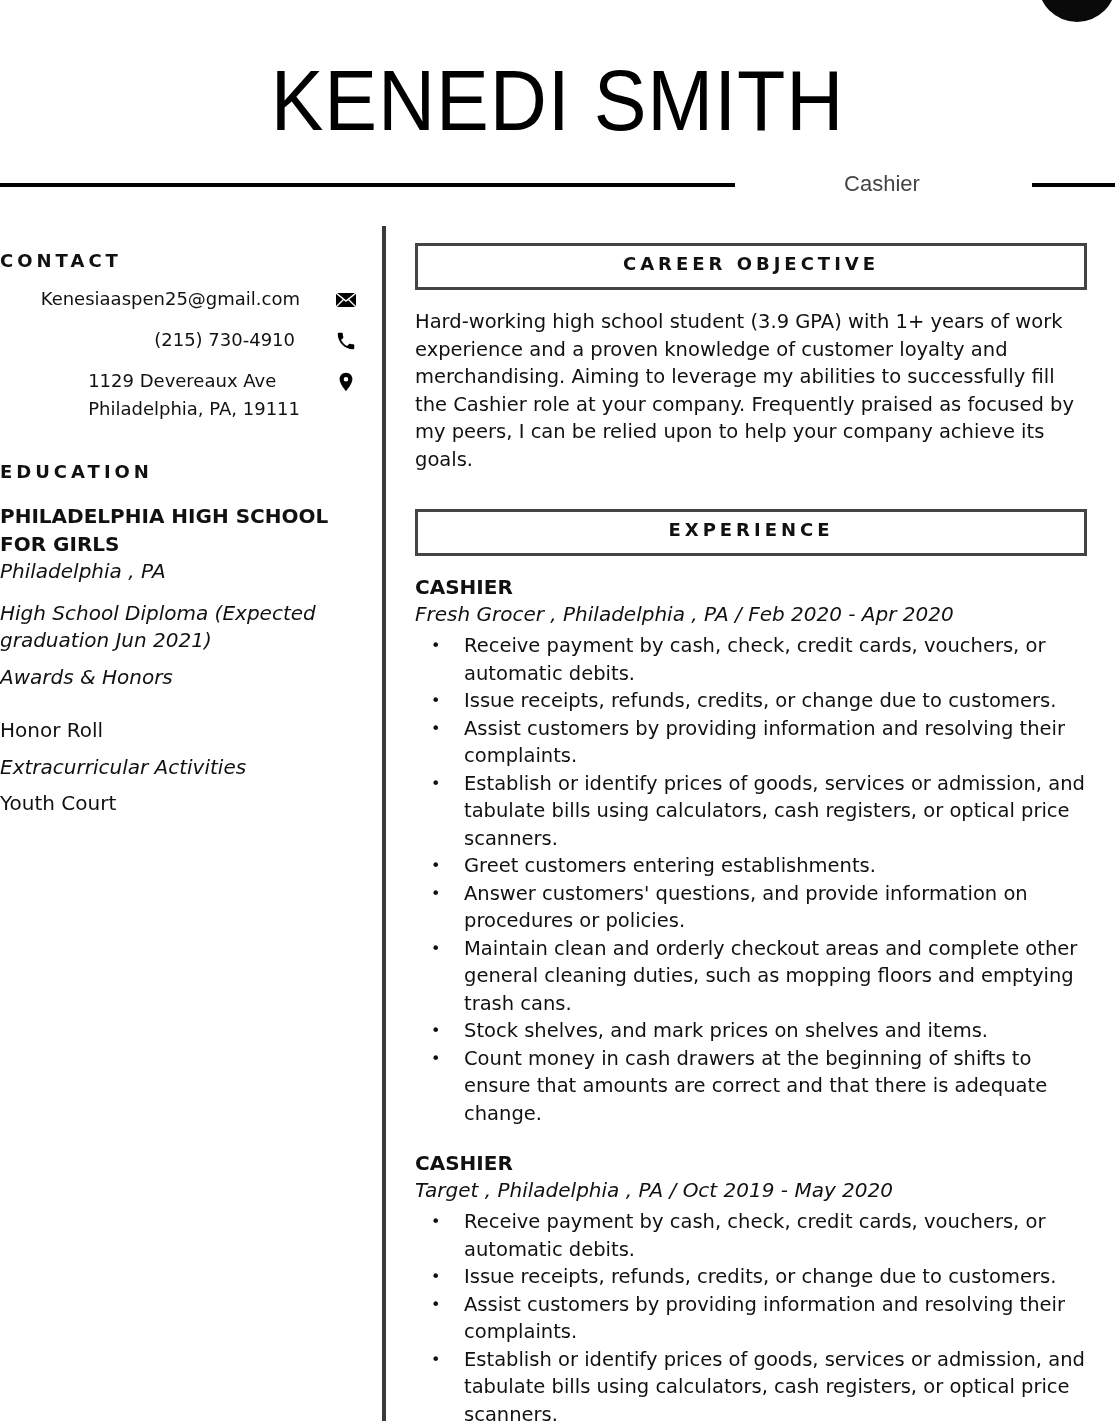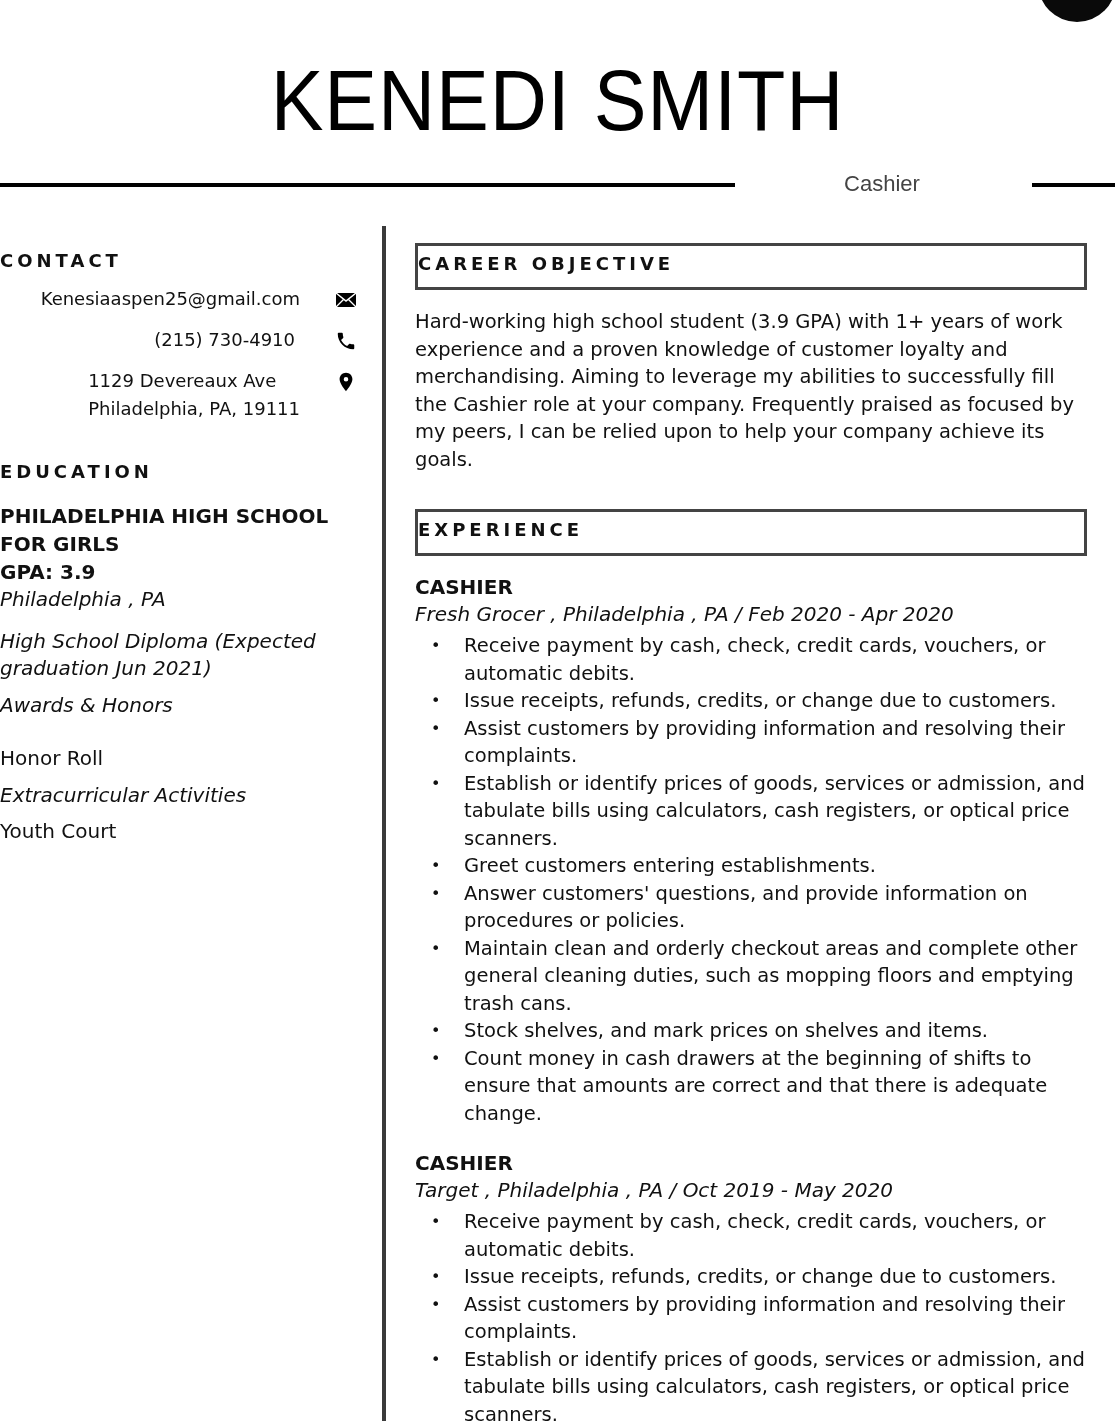--- a/index.html
+++ b/index.html
@@ -44,7 +44,7 @@
   .right { position: absolute; left: 415px; top: 243px; width: 672px; }
   .box-head {
     border: 3px solid #444; height: 41px; box-sizing: border-box;
-    font-weight: 700; font-size: 18px; letter-spacing: 4px;
+    text-align: center; font-weight: 700; font-size: 18px; letter-spacing: 4px;
     line-height: 36px; color: #111; width: 672px; height: 47px;
   }
   .objective {

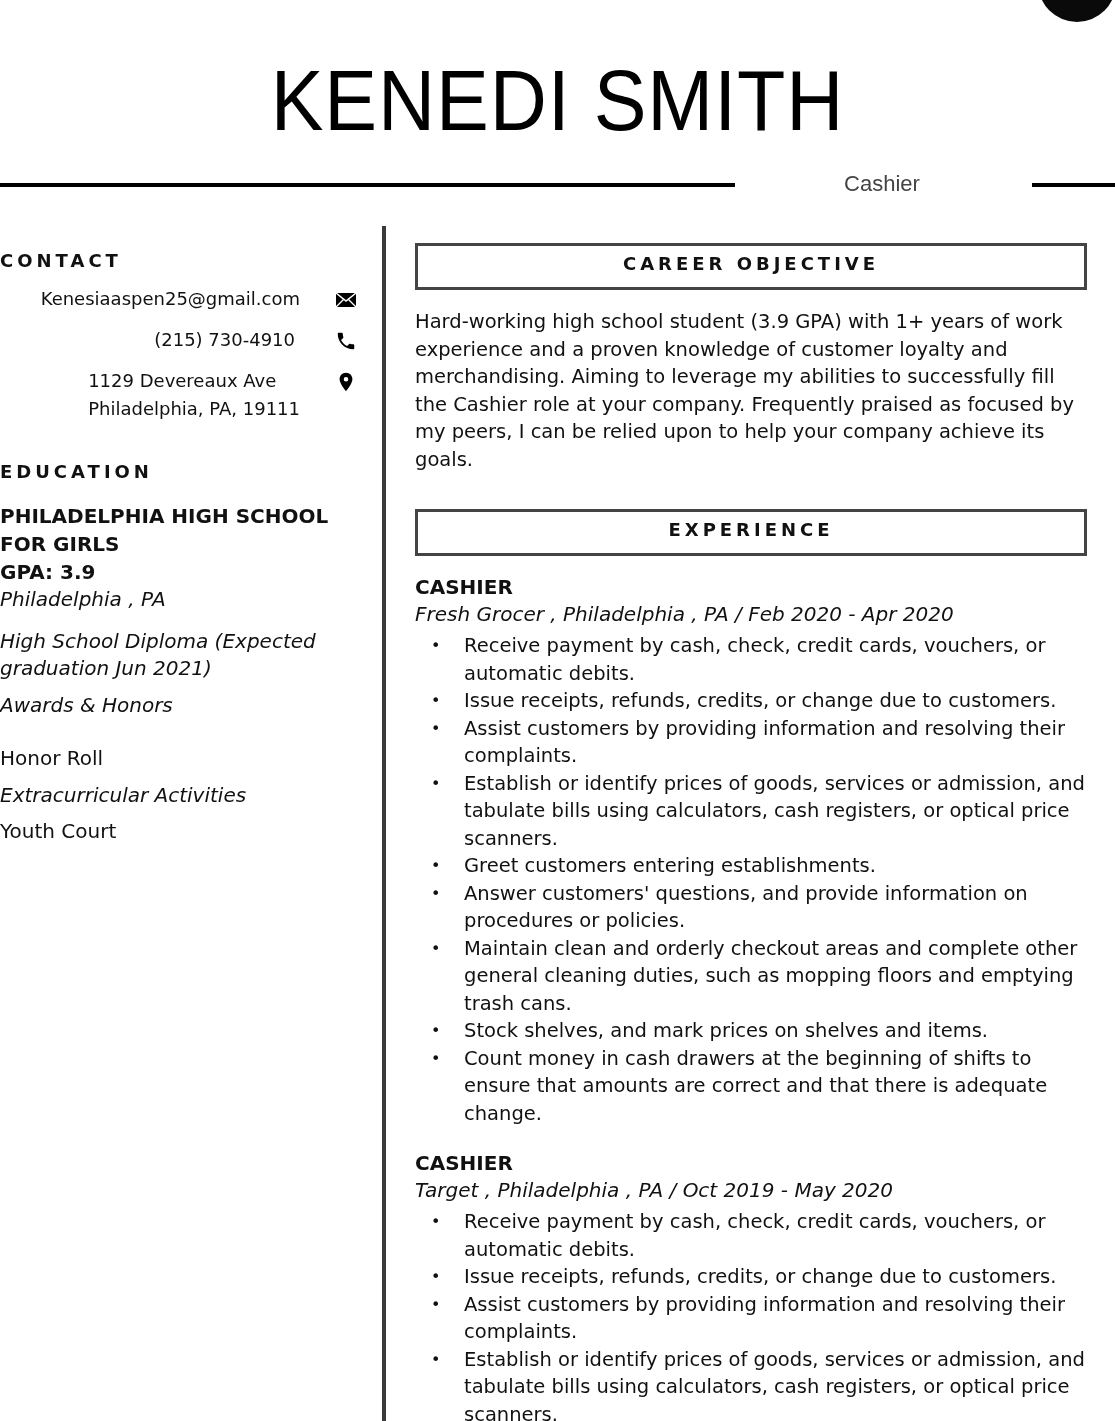--- a/index.html
+++ b/index.html
@@ -111,7 +111,6 @@
 
   <div class="edu-school">PHILADELPHIA HIGH SCHOOL</div>
   <div class="edu-school">FOR GIRLS</div>
-  <div class="edu-school">GPA: 3.9</div>
   <div class="edu-italic">Philadelphia , PA</div>
 
   <div class="edu-italic" style="margin-top:15px;">High School Diploma (Expected</div>

